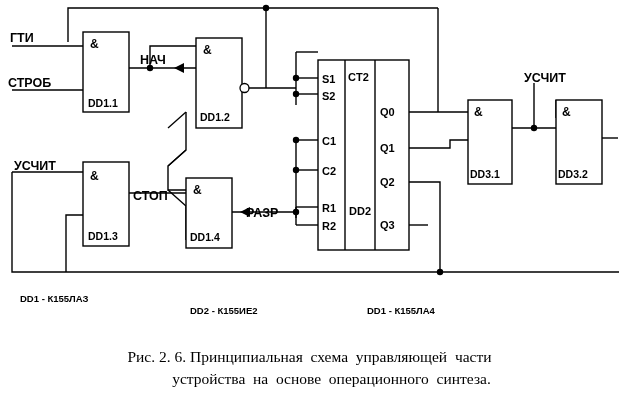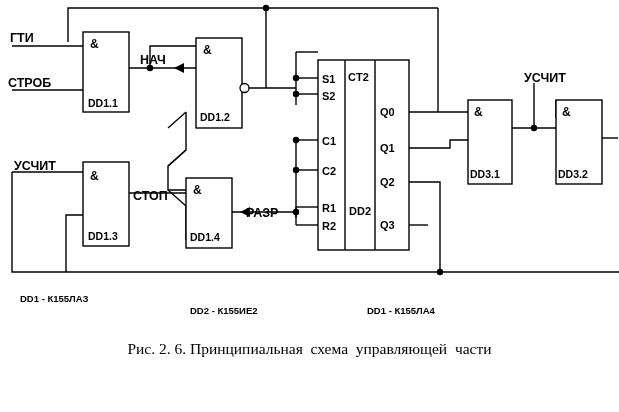--- a/index.html
+++ b/index.html
@@ -27,7 +27,7 @@
   .caption {
     position: absolute;
     left: 0;
-    top: 338px;
+    top: 346px;
     width: 619px;
     text-align: center;
     font-family: "Liberation Serif", serif;

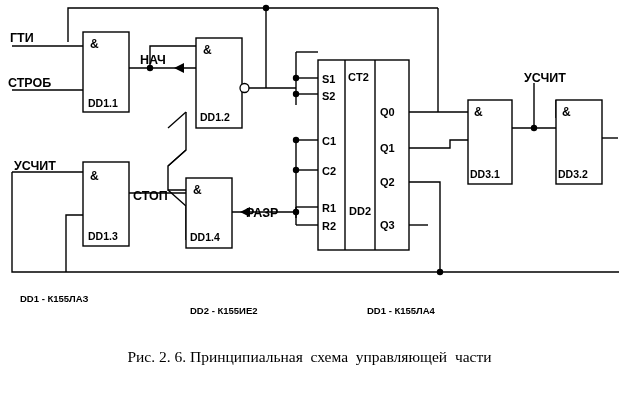--- a/index.html
+++ b/index.html
@@ -219,6 +219,7 @@
 
   <div class="caption">
     <span class="line line1">Рис. 2. 6. Принципиальная  схема  управляющей  части</span>
+    <span class="line line2">устройства  на  основе  операционного  синтеза.</span>
   </div>
 
 </div>

